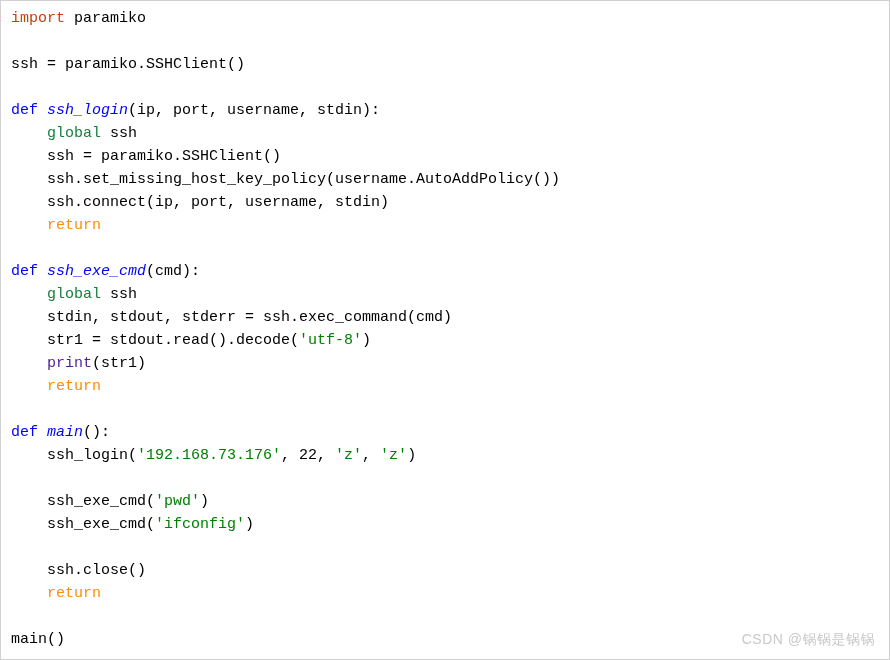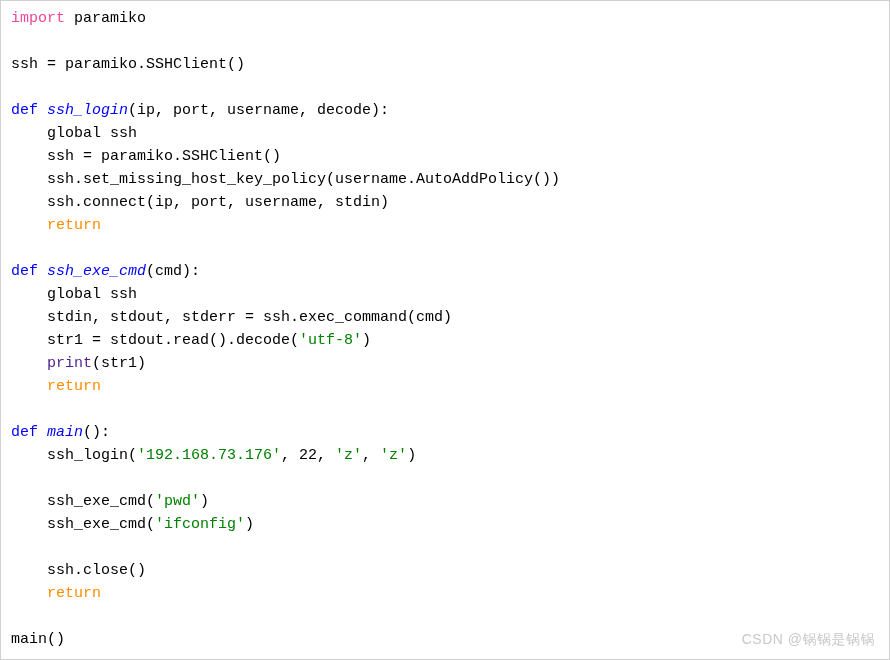--- a/index.html
+++ b/index.html
@@ -21,7 +21,7 @@
       padding: 6px 10px;
       white-space: pre;
     }
-    .kw-import { color: #ec4899; }
+    .kw-import { color: #c2410c; }
     .kw-def { color: #0000ff; }
     .kw-global { color: #000000; }
     .kw-return { color: #ff8c00; }

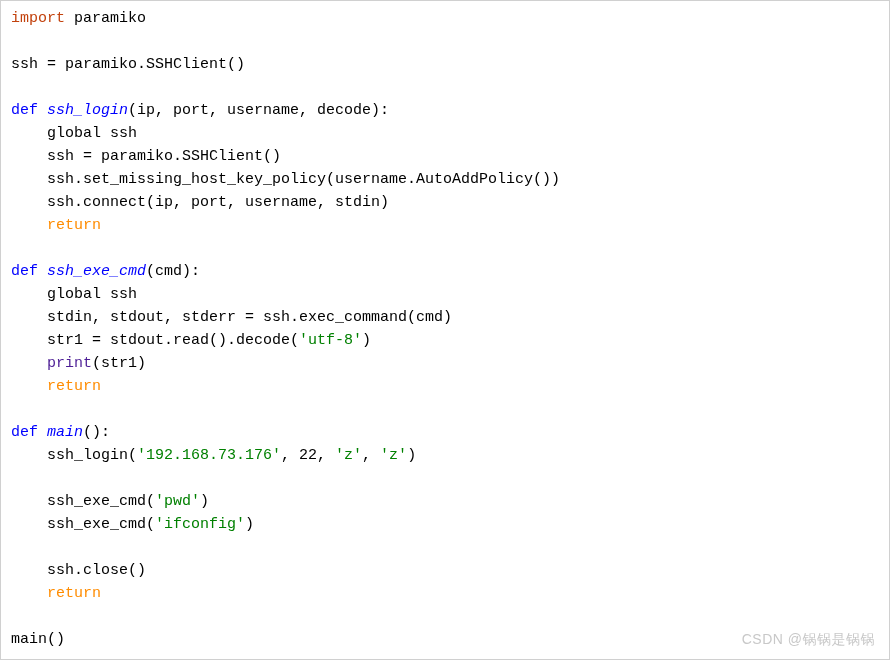--- a/index.html
+++ b/index.html
@@ -46,7 +46,7 @@
 
 <span class="plain">ssh = paramiko.SSHClient()</span>
 
-<span class="kw-def">def</span><span class="func-name"> ssh_login</span><span class="plain">(ip, port, username, decode):</span>
+<span class="kw-def">def</span><span class="func-name"> ssh_login</span><span class="plain">(ip, port, username, stdin):</span>
 <span class="kw-global">    global</span><span class="plain"> ssh</span>
 <span class="plain">    ssh = paramiko.SSHClient()</span>
 <span class="plain">    ssh.set_missing_host_key_policy(username.AutoAddPolicy())</span>

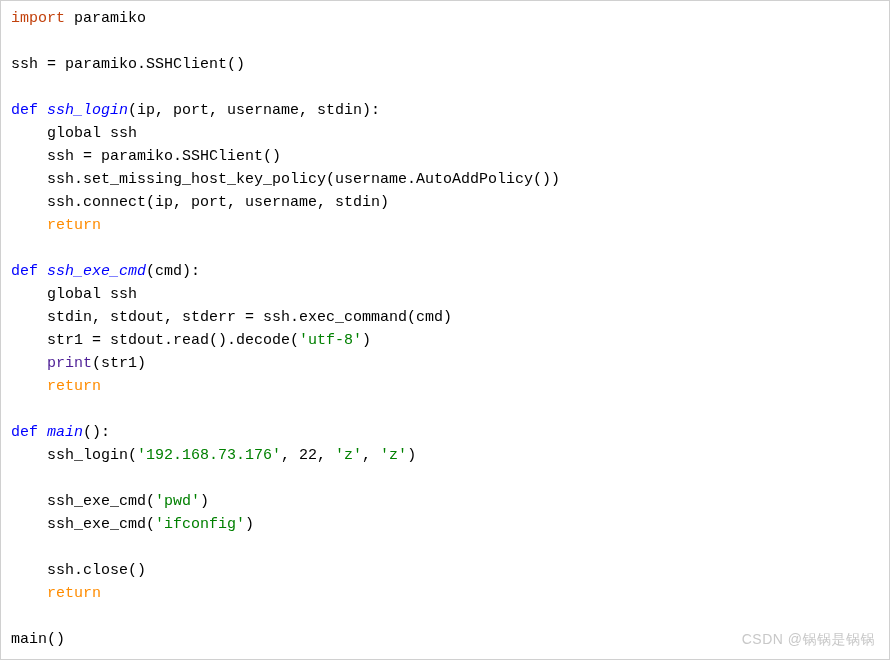--- a/index.html
+++ b/index.html
@@ -23,7 +23,7 @@
     }
     .kw-import { color: #c2410c; }
     .kw-def { color: #0000ff; }
-    .kw-global { color: #000000; }
+    .kw-global { color: #15803d; }
     .kw-return { color: #ff8c00; }
     .kw-print { color: #4c1d95; }
     .func-name { color: #0000ff; font-style: italic; }

